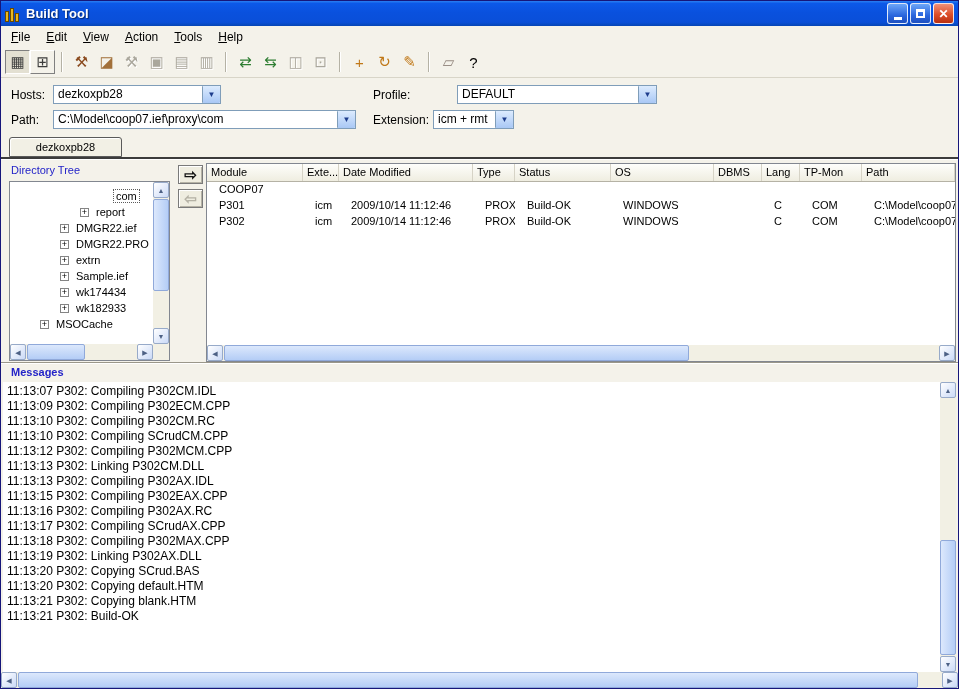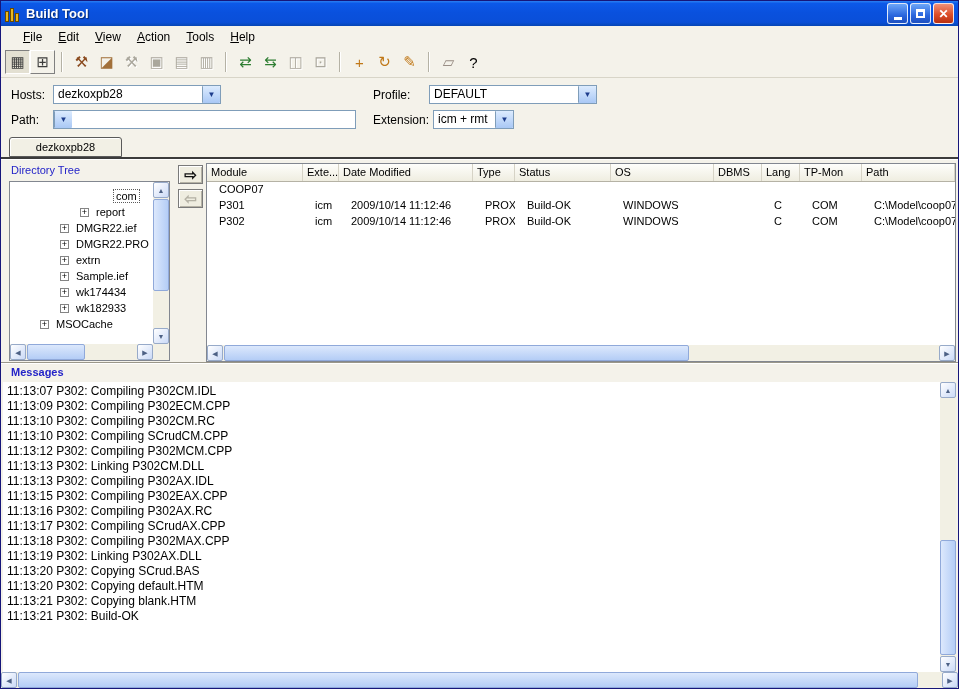--- a/index.html
+++ b/index.html
@@ -23,7 +23,7 @@
   .min-glyph{display:block;width:8px;height:3px;background:#fff;margin-top:10px;}
   .max-glyph{display:block;width:9px;height:9px;border:2px solid #fff;border-top-width:3px;box-sizing:border-box;}
   
-  .menubar{position:absolute;top:25px;left:12px;right:0;height:21px;display:flex;align-items:center;
+  .menubar{position:absolute;top:25px;left:0;right:0;height:21px;display:flex;align-items:center;
            background:#F4F2EA;font-size:12px;padding-left:2px;}
   .menu-item{padding:3px 8px;color:#000;}
   

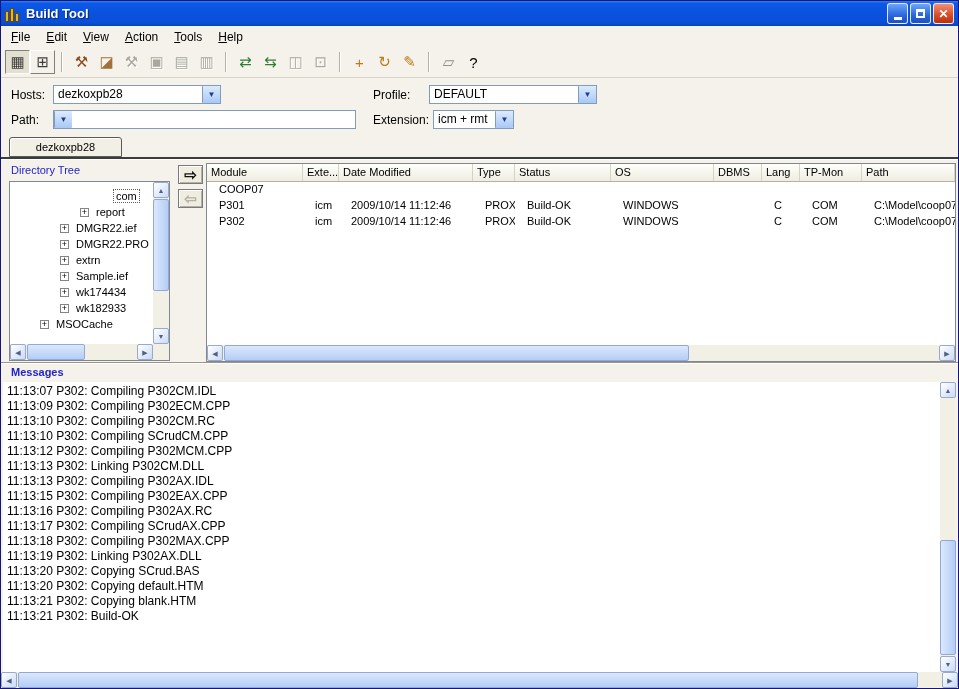--- a/index.html
+++ b/index.html
@@ -172,7 +172,7 @@
     </div>
 
     <span class="flabel" style="left:372px;top:9px">Profile:</span>
-    <div class="combo" style="left:428px;top:6px;width:168px">
+    <div class="combo" style="left:456px;top:6px;width:200px">
       <span class="combo-text">DEFAULT</span>
       <span class="combo-btn">
         <span class="combo-arrow">▼</span>

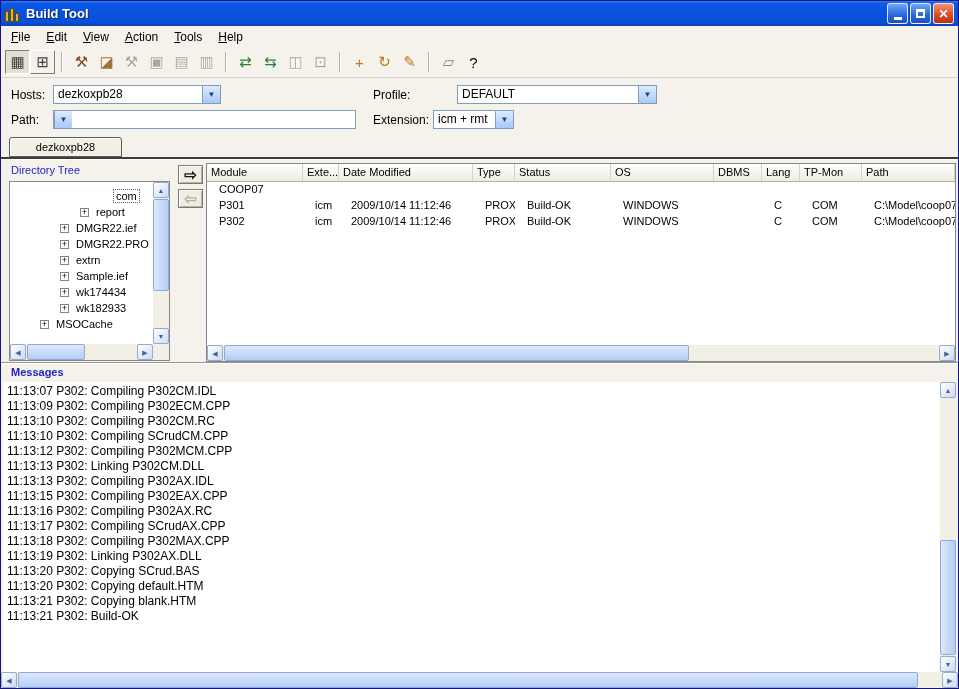--- a/index.html
+++ b/index.html
@@ -181,6 +181,7 @@
 
     <span class="flabel italic" style="left:10px;top:34px">Path:</span>
     <div class="combo" style="left:52px;top:31px;width:303px">
+      <span class="combo-text">C:\Model\coop07.ief\proxy\com</span>
       <span class="combo-btn">
         <span class="combo-arrow">▼</span>
       </span>

